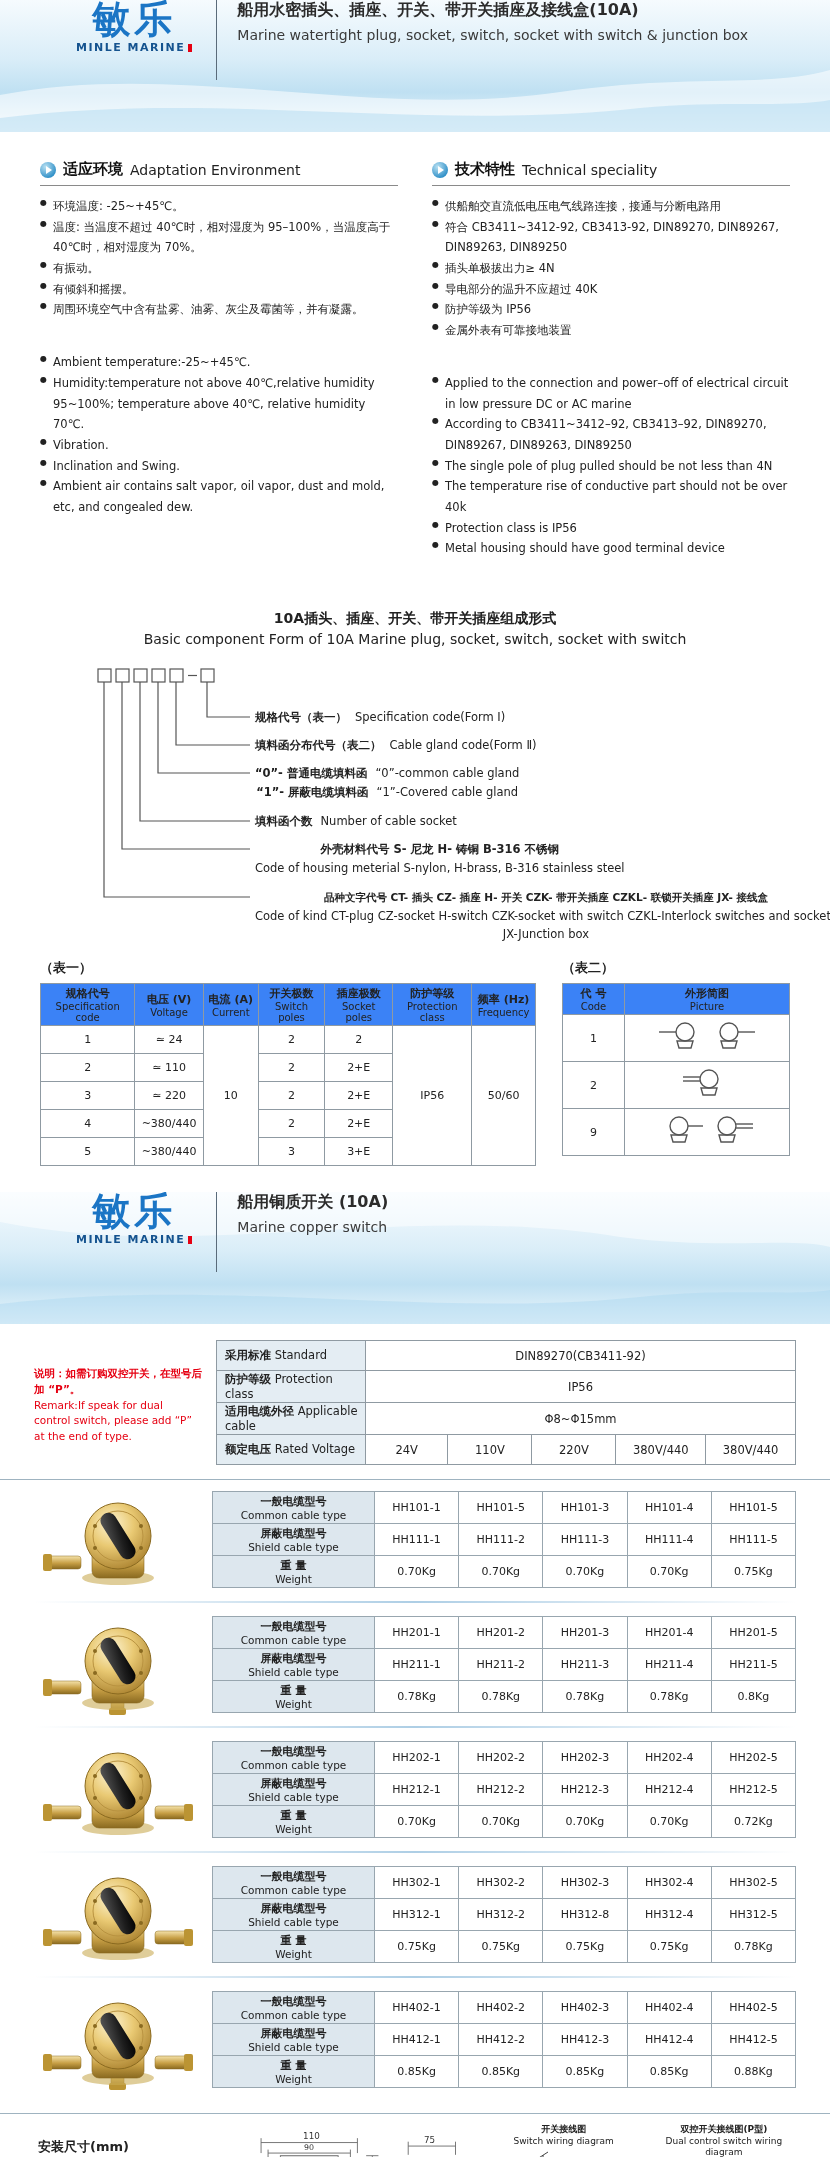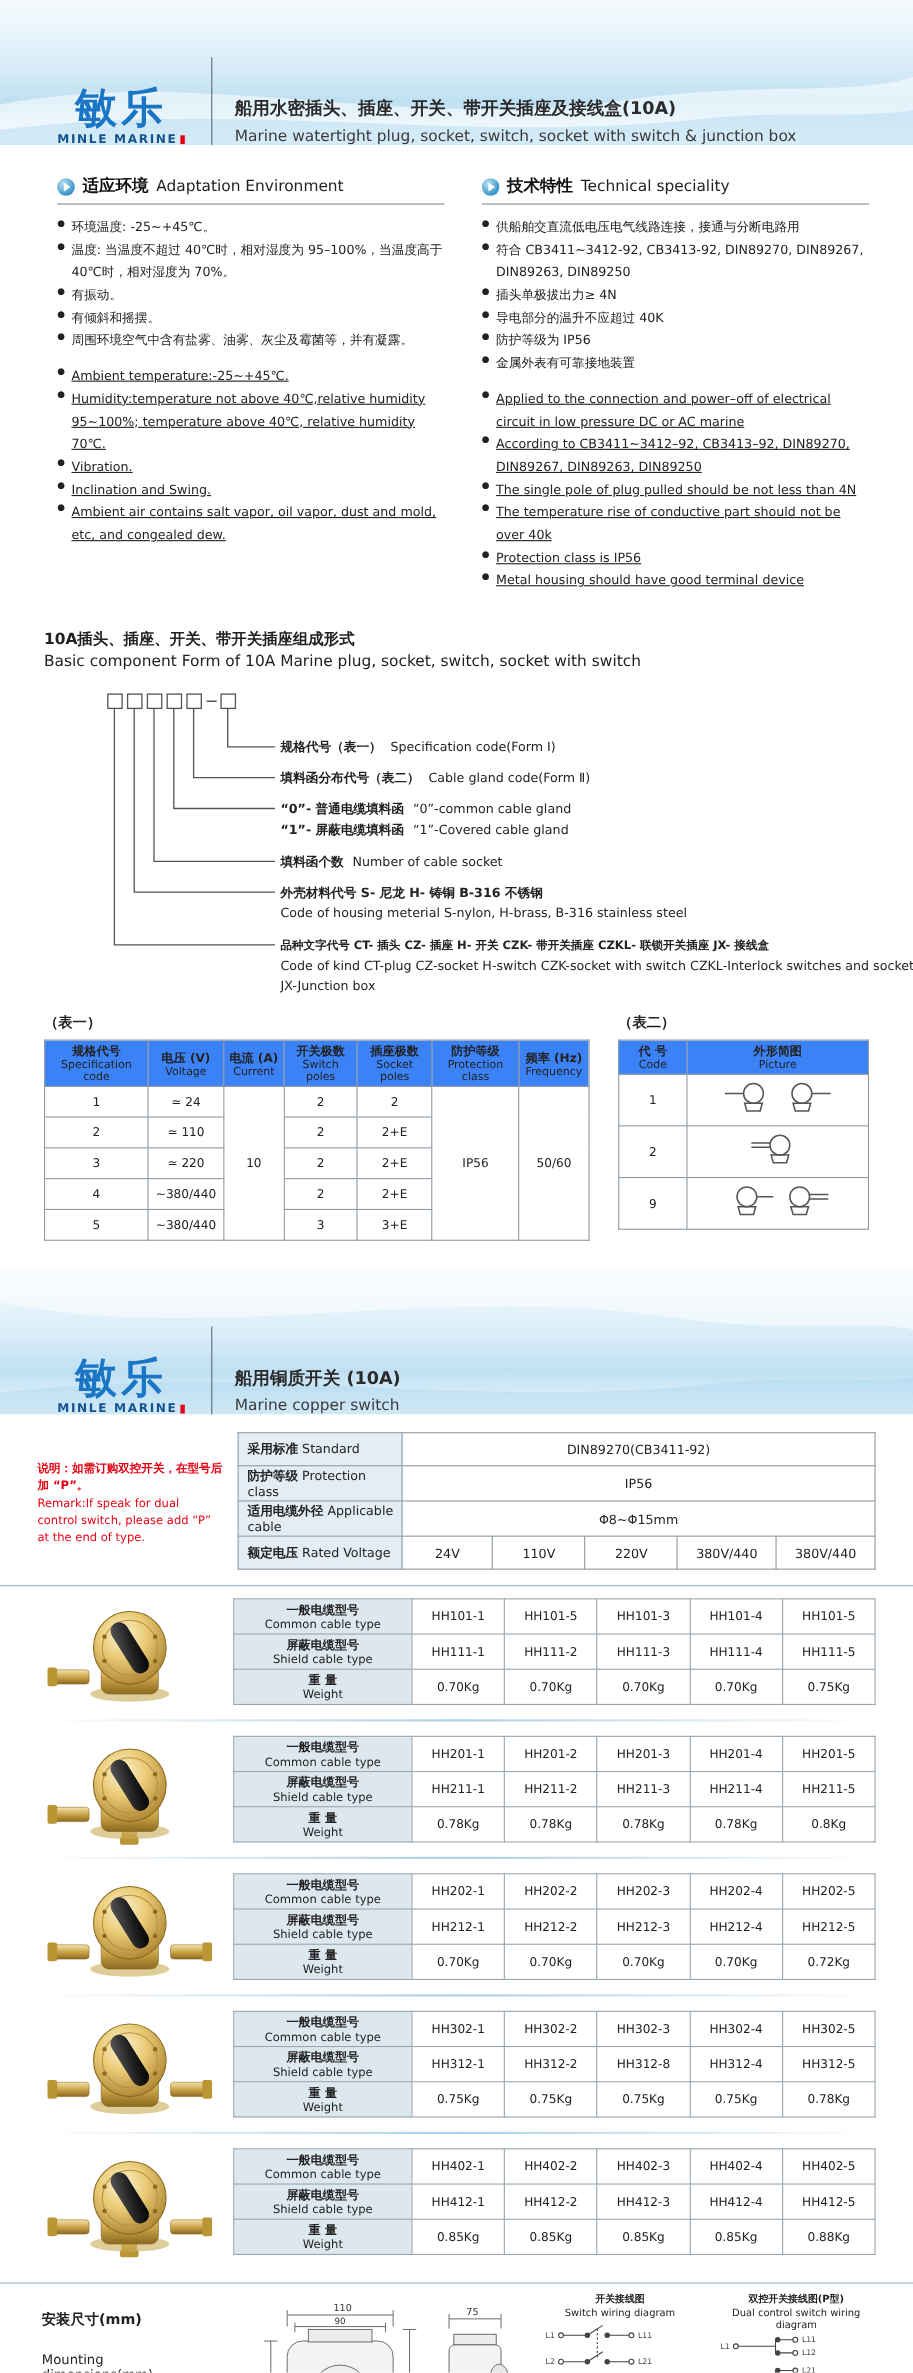--- a/index.html
+++ b/index.html
@@ -9,7 +9,7 @@
   
   .hband{position:relative;height:132px;background:linear-gradient(180deg,#f6fbfe 0%,#d9edf8 45%,#bfe0f2 70%,#eef7fc 100%);overflow:hidden;}
   .hband svg.waves{position:absolute;left:0;top:0;width:100%;height:100%;}
-  .hband-inner{position:relative;display:flex;align-items:flex-end;height:100%;padding-left:52px;}
+  .hband-inner{position:relative;display:flex;align-items:flex-start;height:100%;padding-left:76px;}
   .logo{display:flex;flex-direction:column;align-items:center;line-height:1;}
   .logo-cn{font-size:38px;font-weight:bold;color:#1b75c5;letter-spacing:4px;}
   .logo-en{font-size:11px;font-weight:bold;color:#15538f;letter-spacing:1.5px;margin-top:4px;display:flex;align-items:center;gap:3px;}

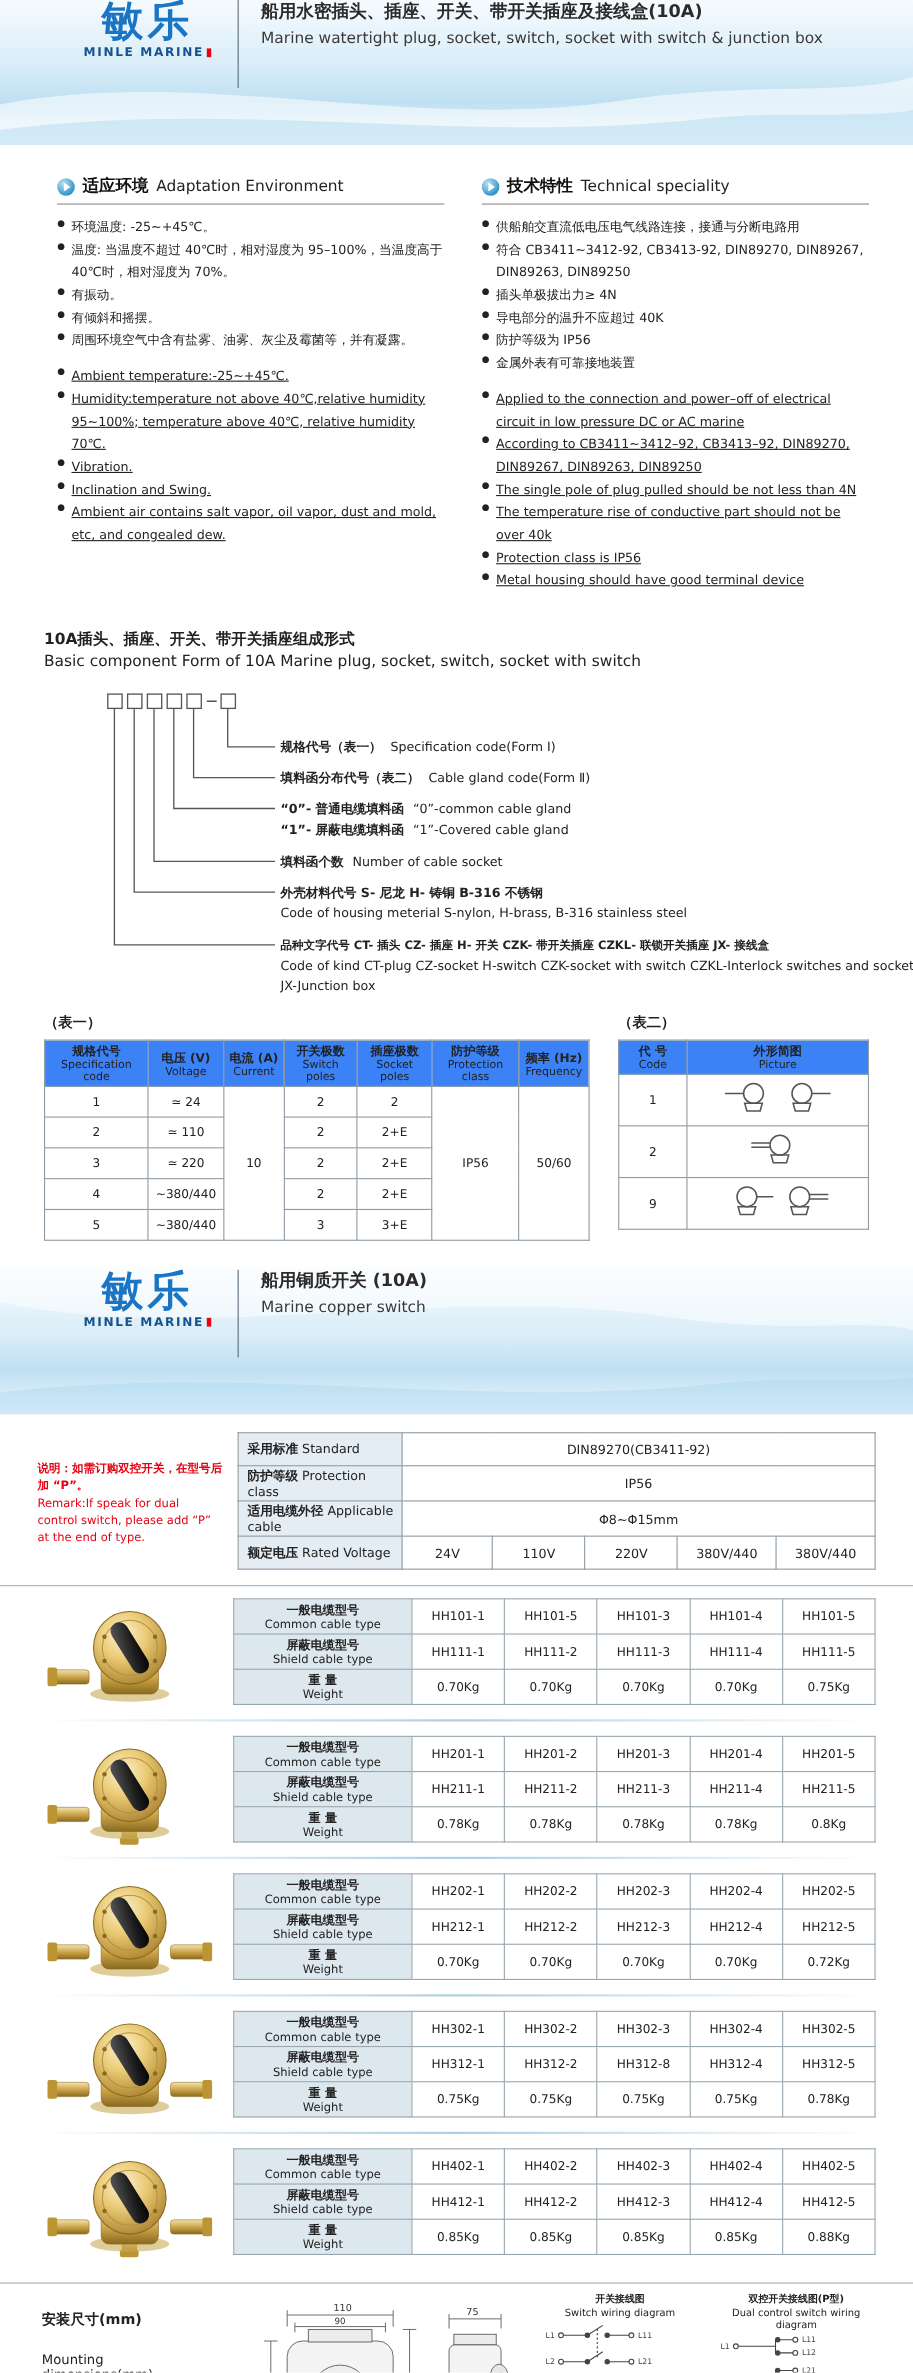--- a/index.html
+++ b/index.html
@@ -20,7 +20,7 @@
   .htitle-en{font-size:14px;color:#3a3a3a;}
 
   
-  .two-col{display:flex;gap:34px;padding:14px 40px 0 52px;}
+  .two-col{display:flex;gap:34px;padding:14px 40px 0 40px;}
   .col{flex:1;min-width:0;}
   .sec-head{display:flex;align-items:center;gap:7px;border-bottom:1px solid #8a8a8a;padding-bottom:6px;margin:14px 0 10px 0;}
   .play{width:16px;height:16px;border-radius:50%;background:radial-gradient(circle at 35% 30%,#b8e0f2,#2f8fc7 75%);position:relative;flex:0 0 auto;}

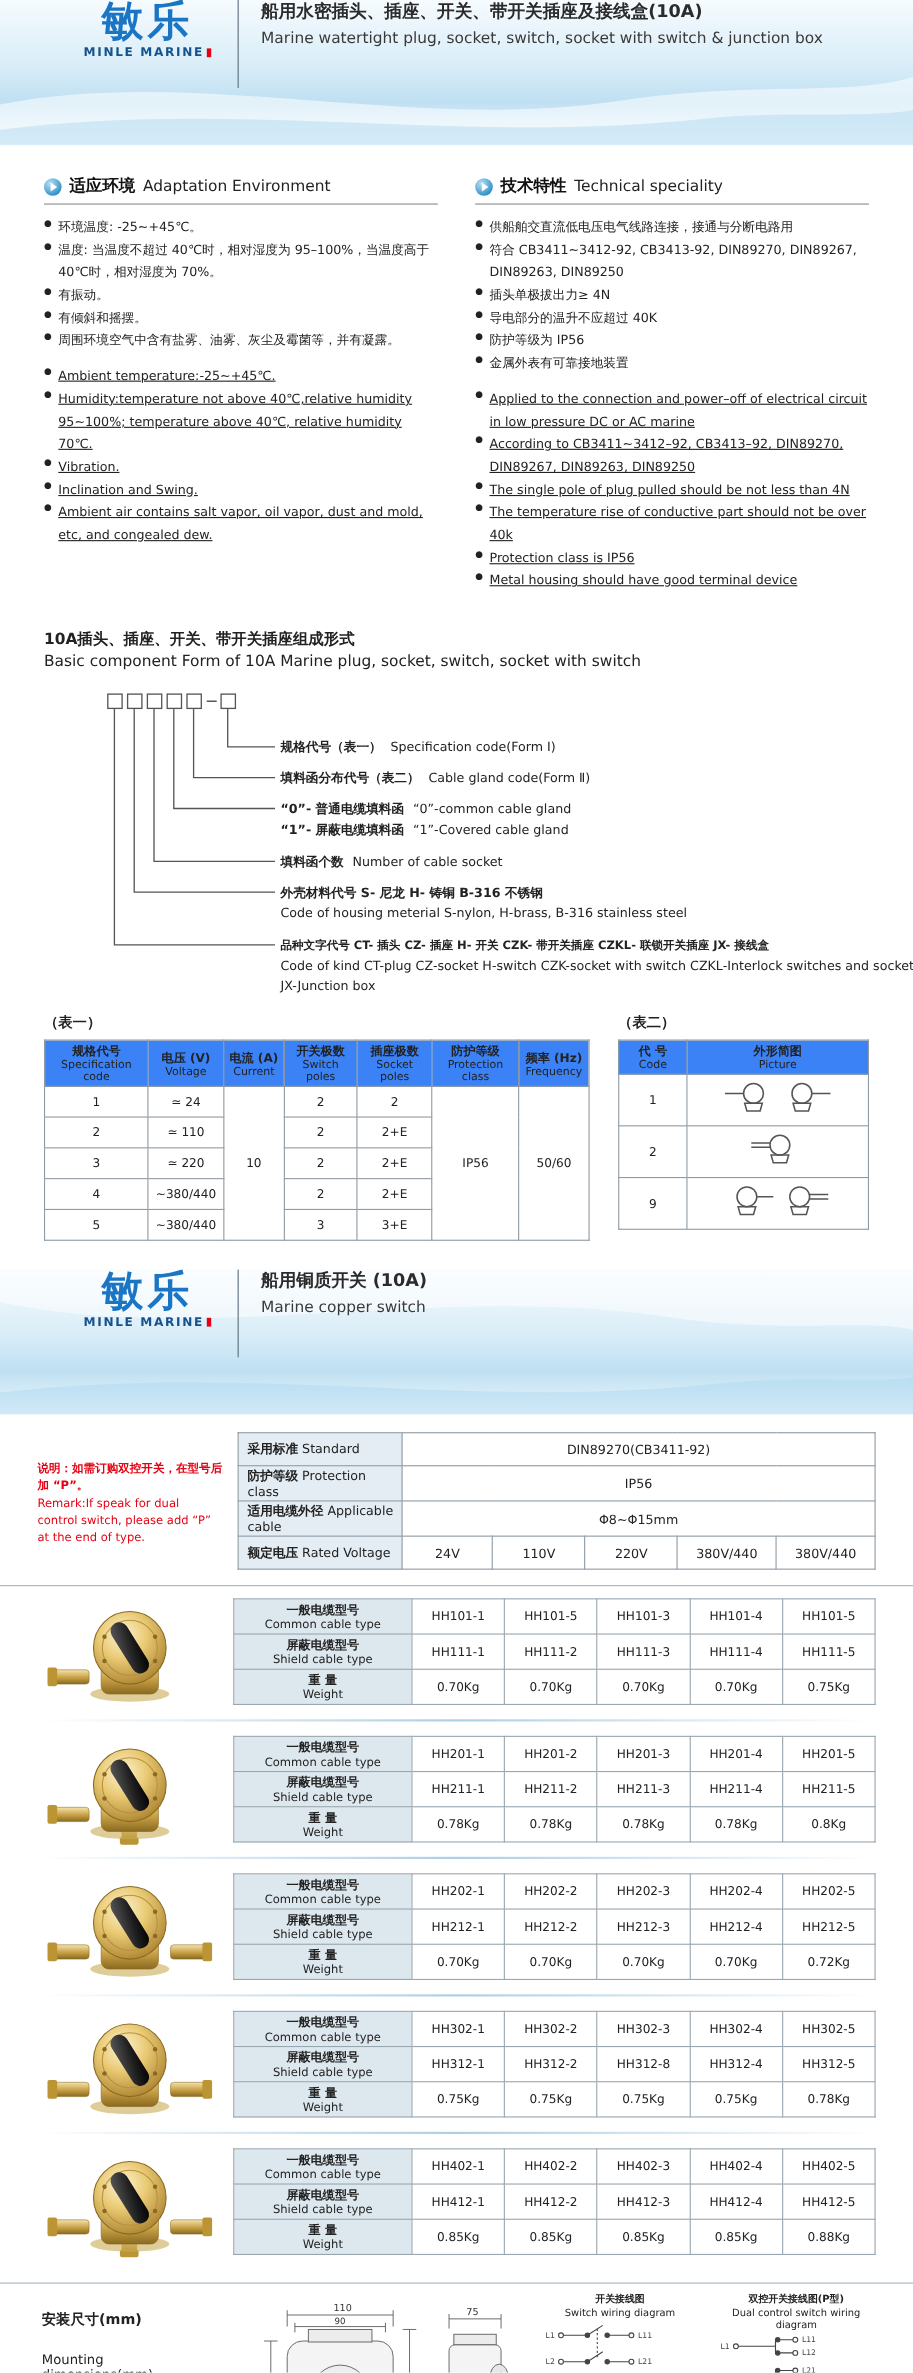--- a/index.html
+++ b/index.html
@@ -30,7 +30,7 @@
   ul.blist{list-style:none;margin:0;padding:0;font-size:11.5px;line-height:1.8;color:#222;}
   ul.blist li{position:relative;padding-left:13px;}
   ul.blist li::before{content:"●";position:absolute;left:0;top:0;font-size:8px;}
-  ul.blist.en{margin-top:11px;text-decoration:underline;}
+  ul.blist.en{margin-top:32px;}
 
   
   .compform{padding:0 40px;margin-top:34px;}

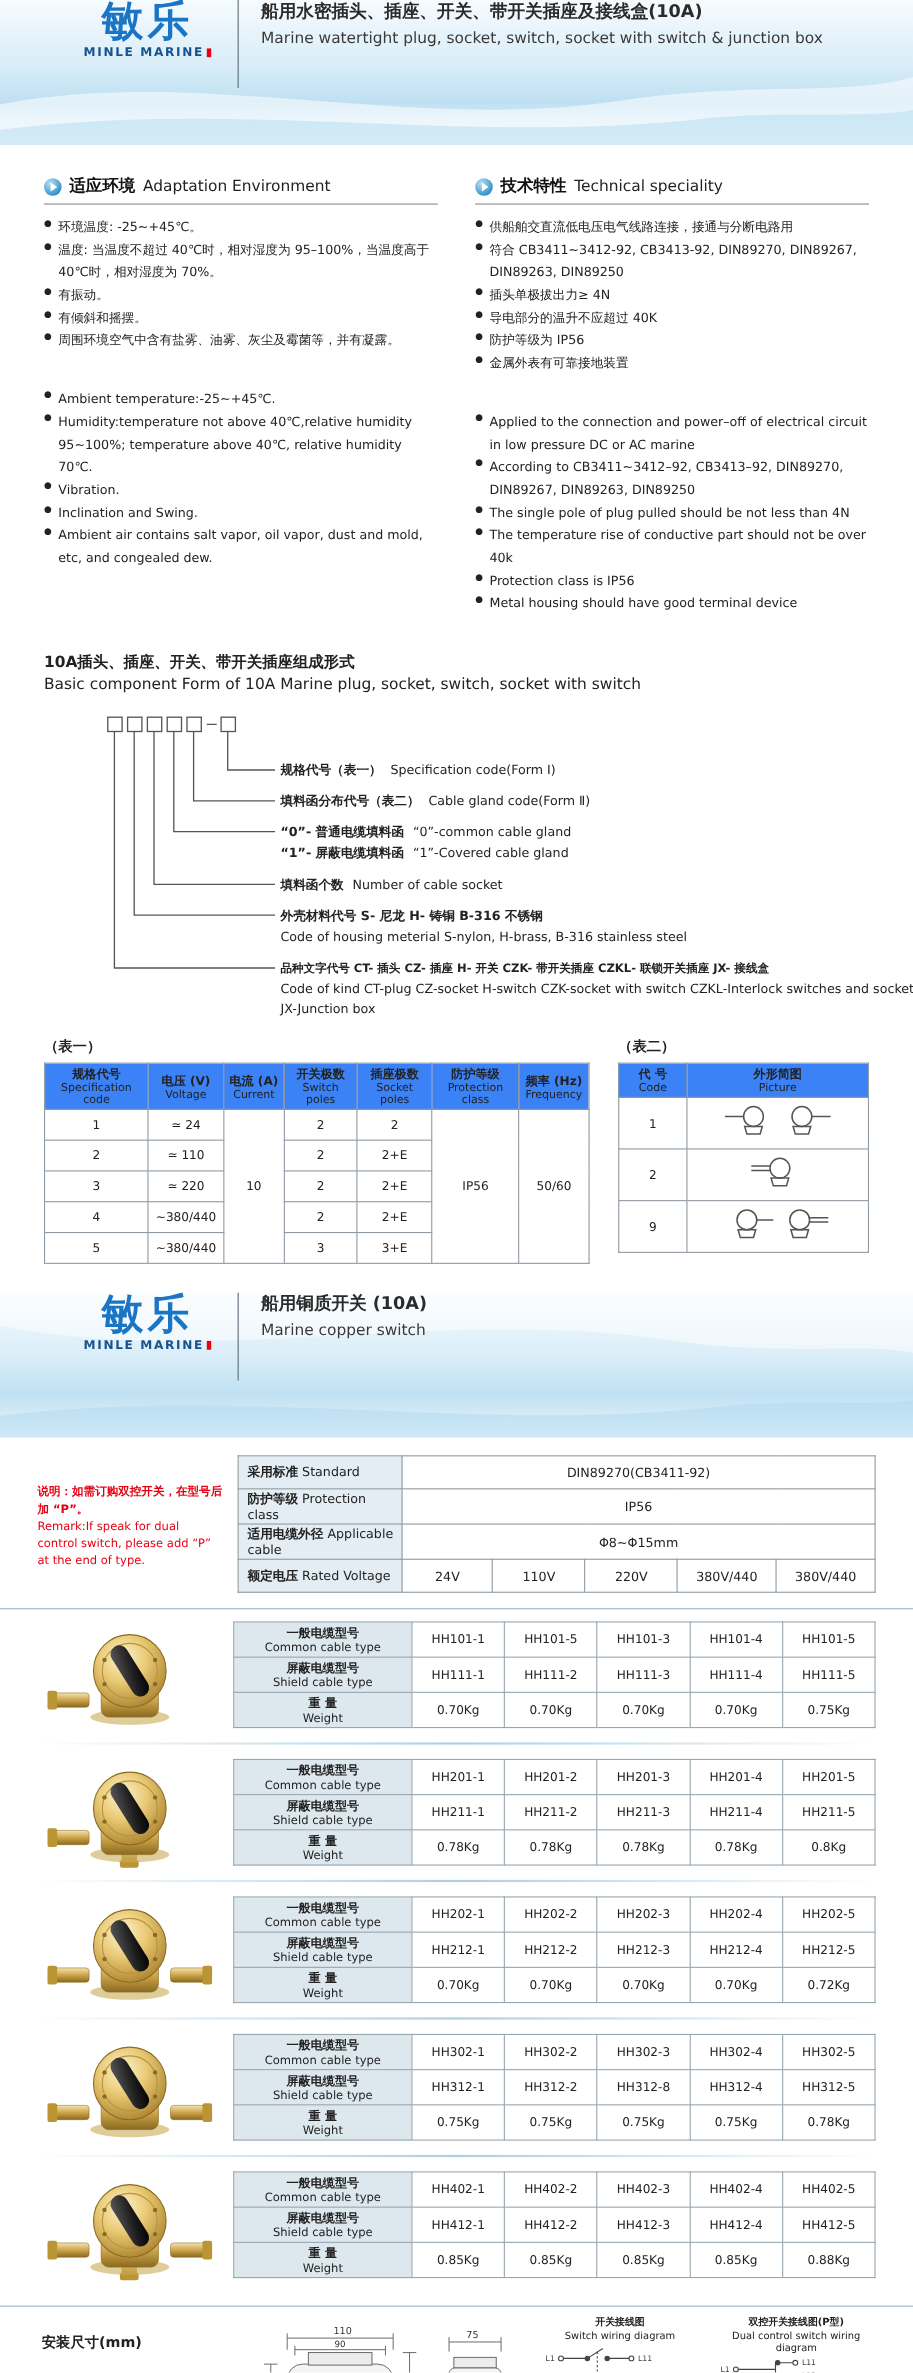--- a/index.html
+++ b/index.html
@@ -33,7 +33,7 @@
   ul.blist.en{margin-top:32px;}
 
   
-  .compform{padding:0 40px;margin-top:34px;}
+  .compform{padding:0 40px;margin-top:51px;text-align:center;}
   .cf-title-cn{font-size:14px;font-weight:bold;}
   .cf-title-en{font-size:14px;margin-top:3px;}
   .cf-diagram{position:relative;height:272px;margin-top:14px;}

